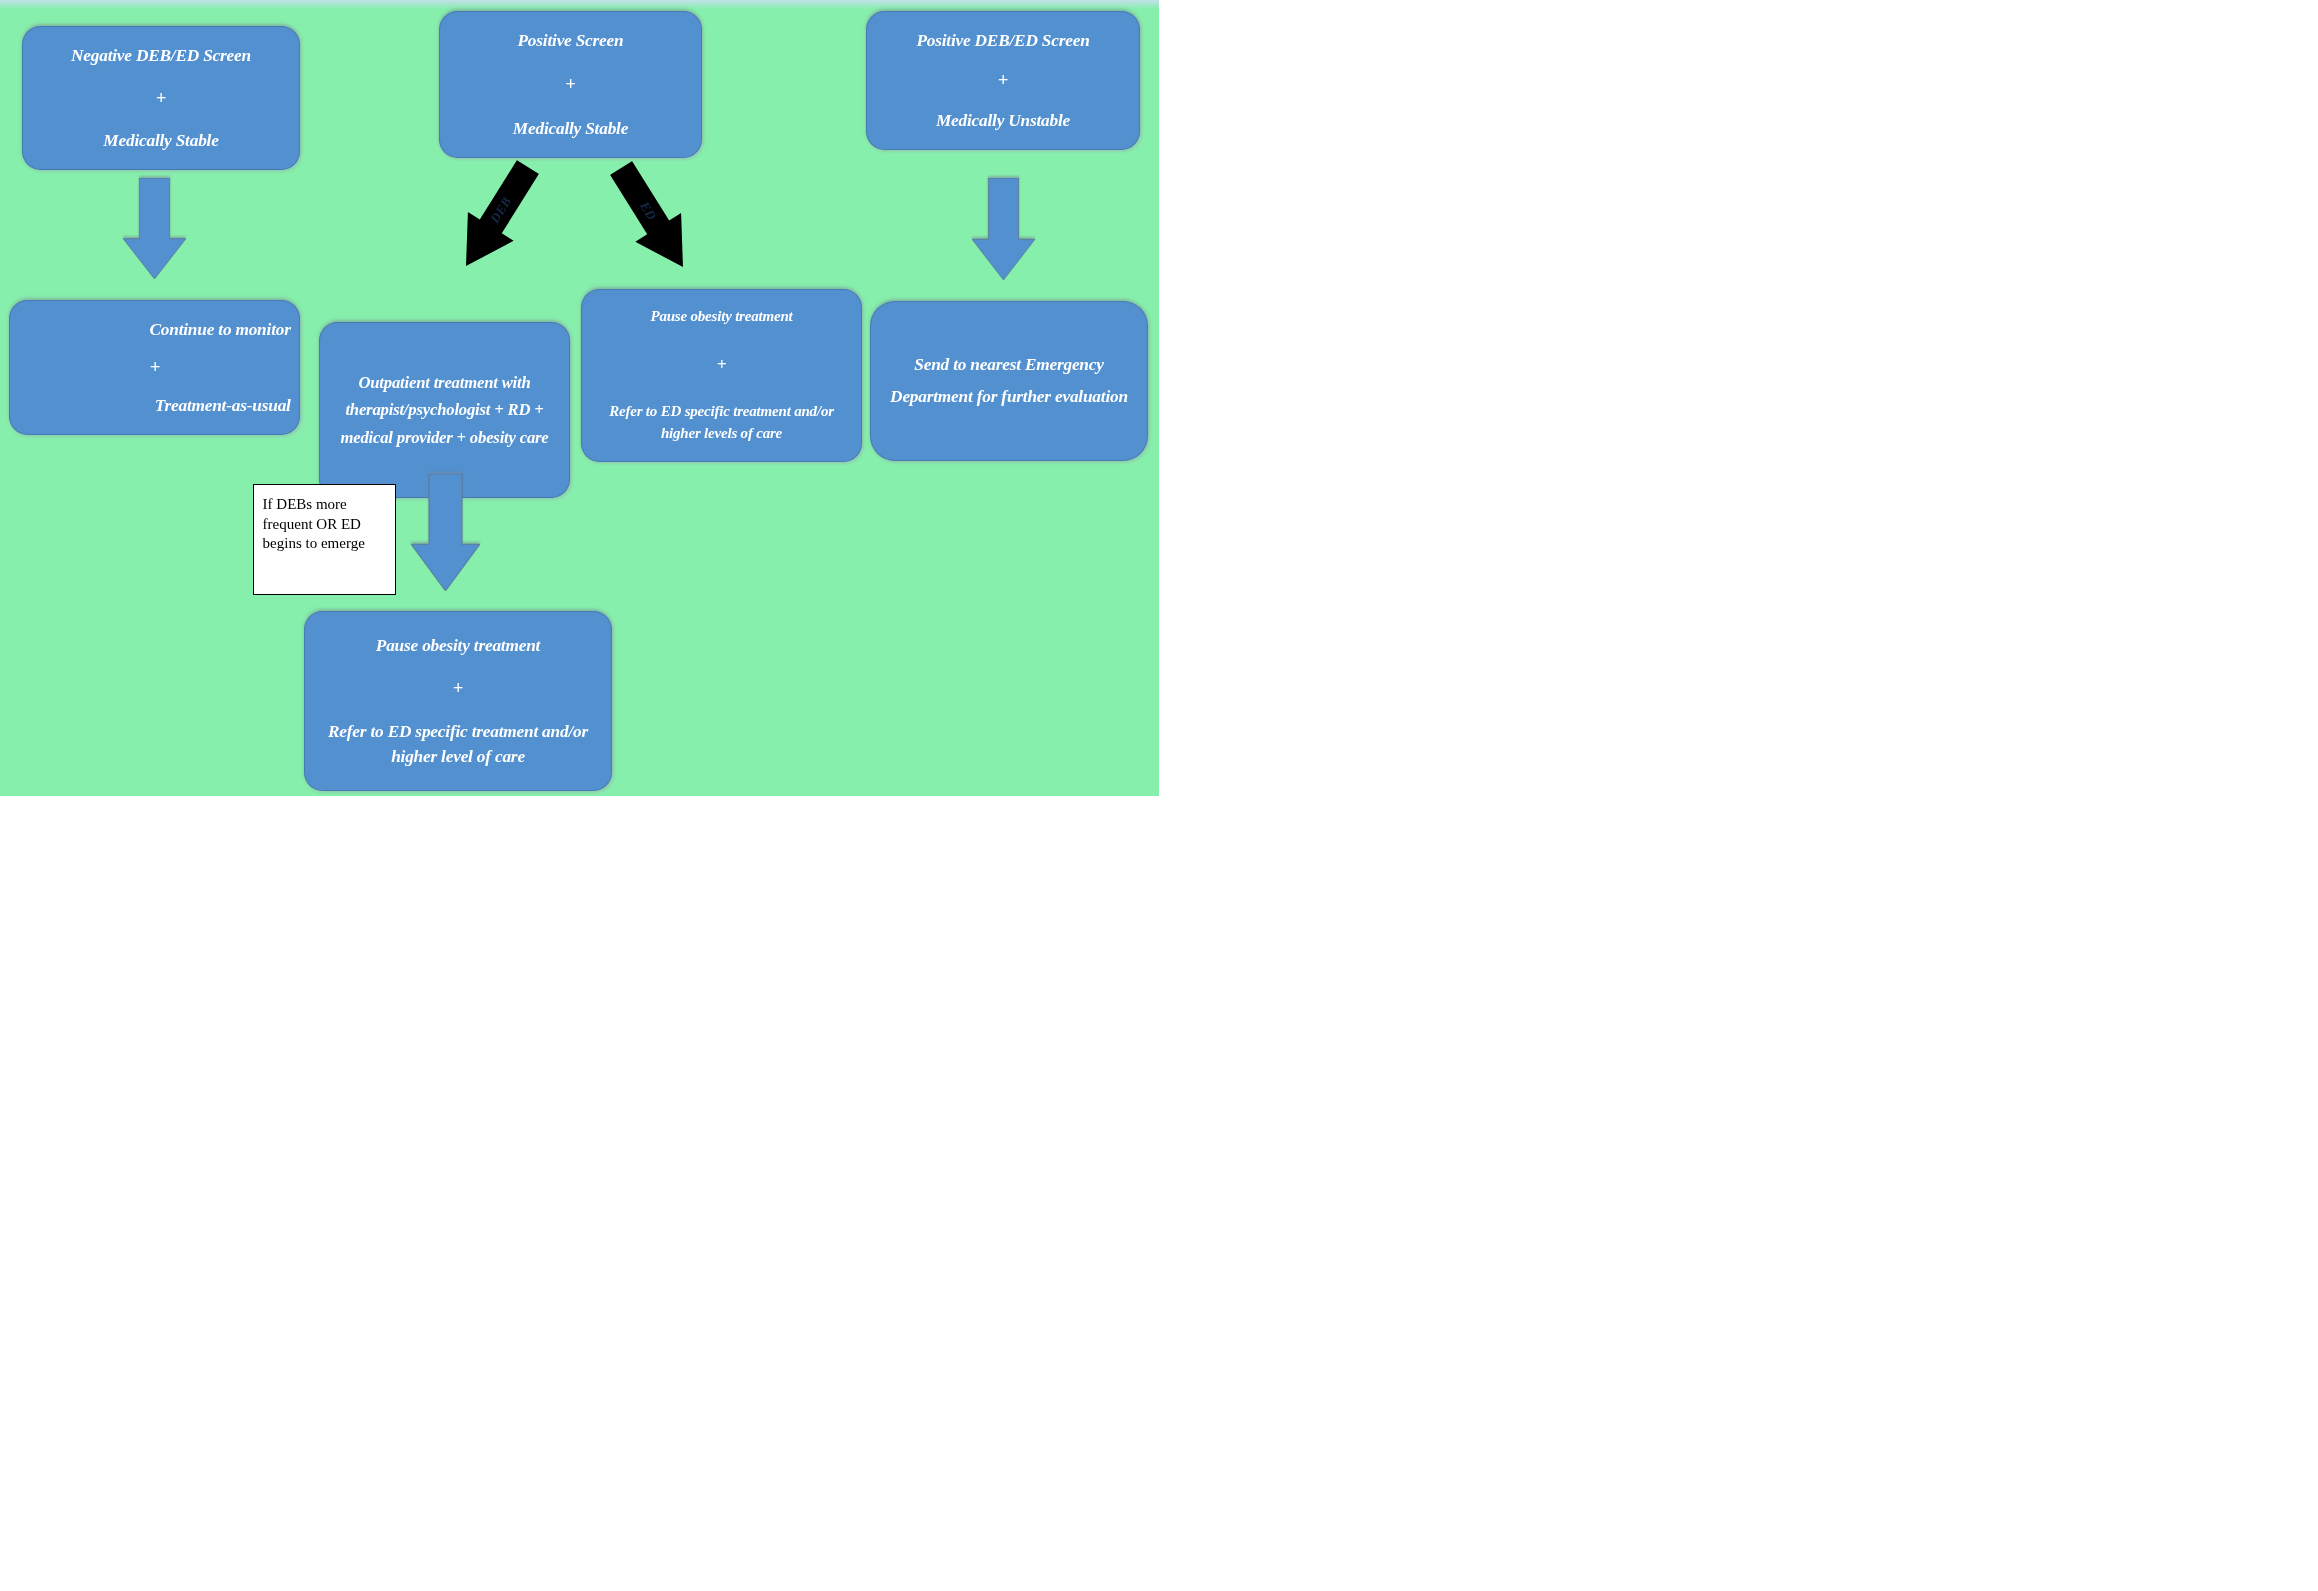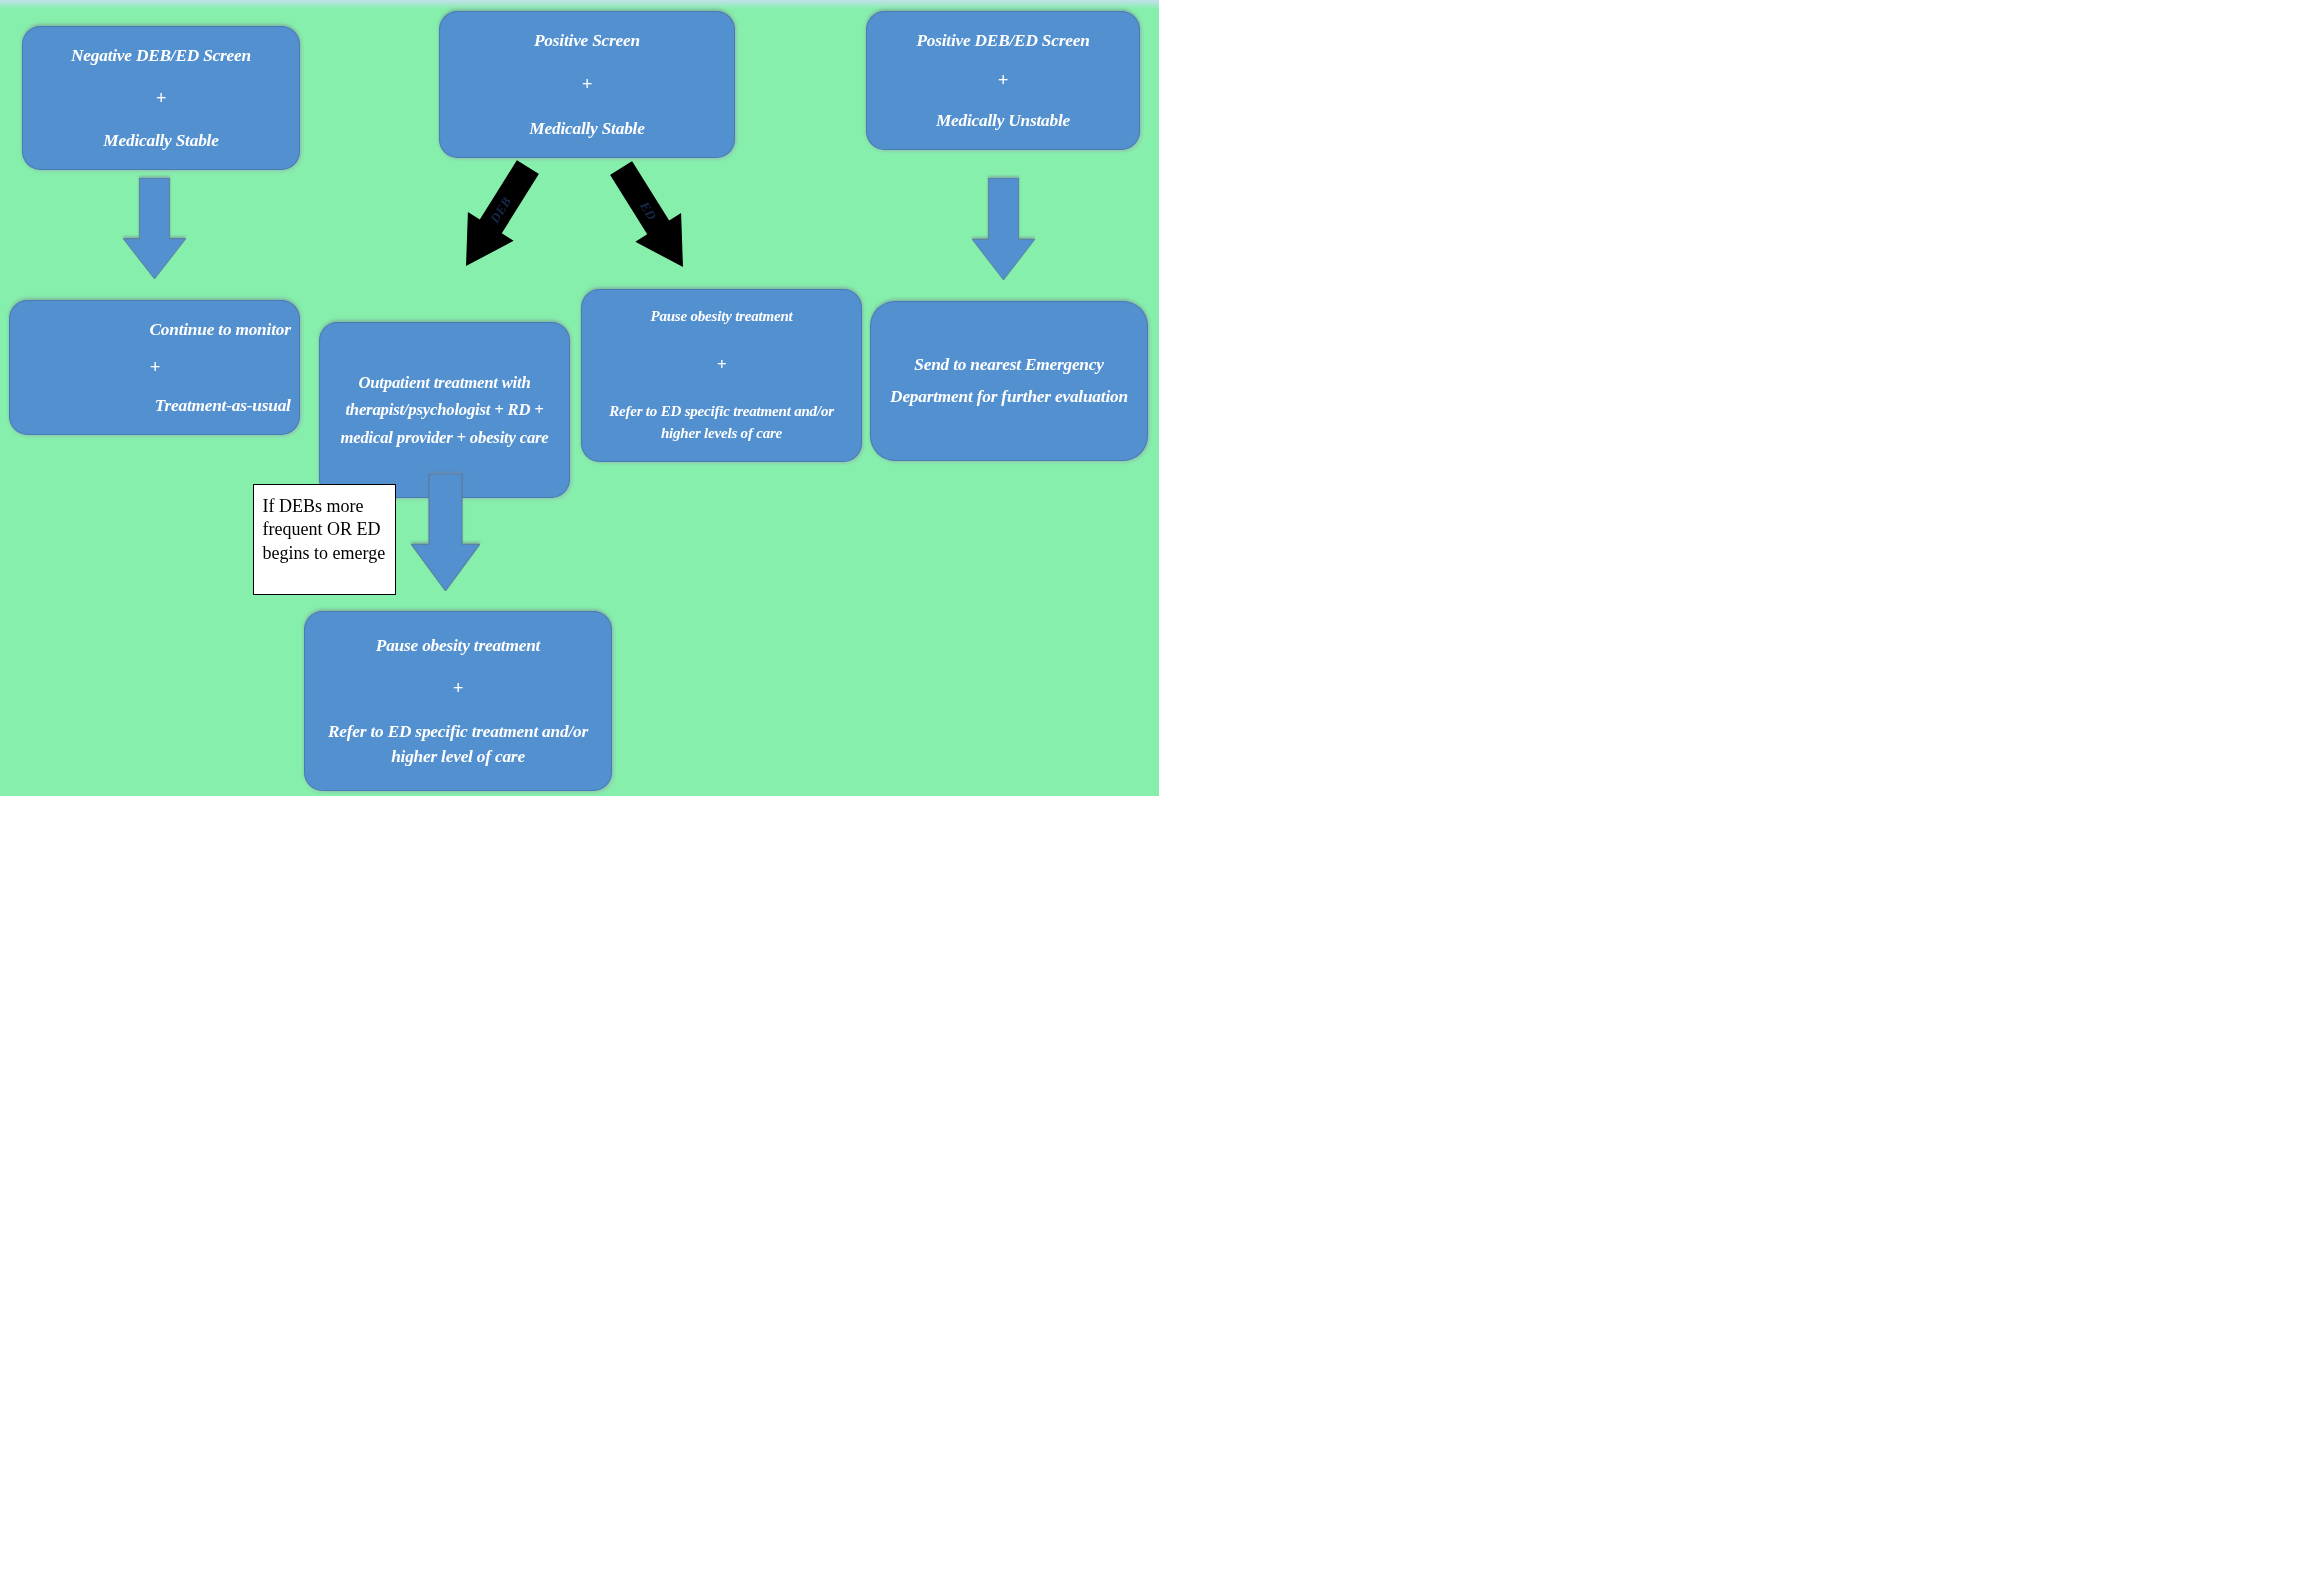--- a/index.html
+++ b/index.html
@@ -78,7 +78,7 @@
     <div class="bl">Medically Stable</div>
   </div>
 
-  <div class="box b-lg" style="left:439px;top:11px;width:296px;height:147px;">
+  <div class="box b-lg" style="left:439px;top:11px;width:263px;height:147px;">
     <div class="bl">Positive Screen</div>
     <div class="plus">+</div>
     <div class="bl">Medically Stable</div>

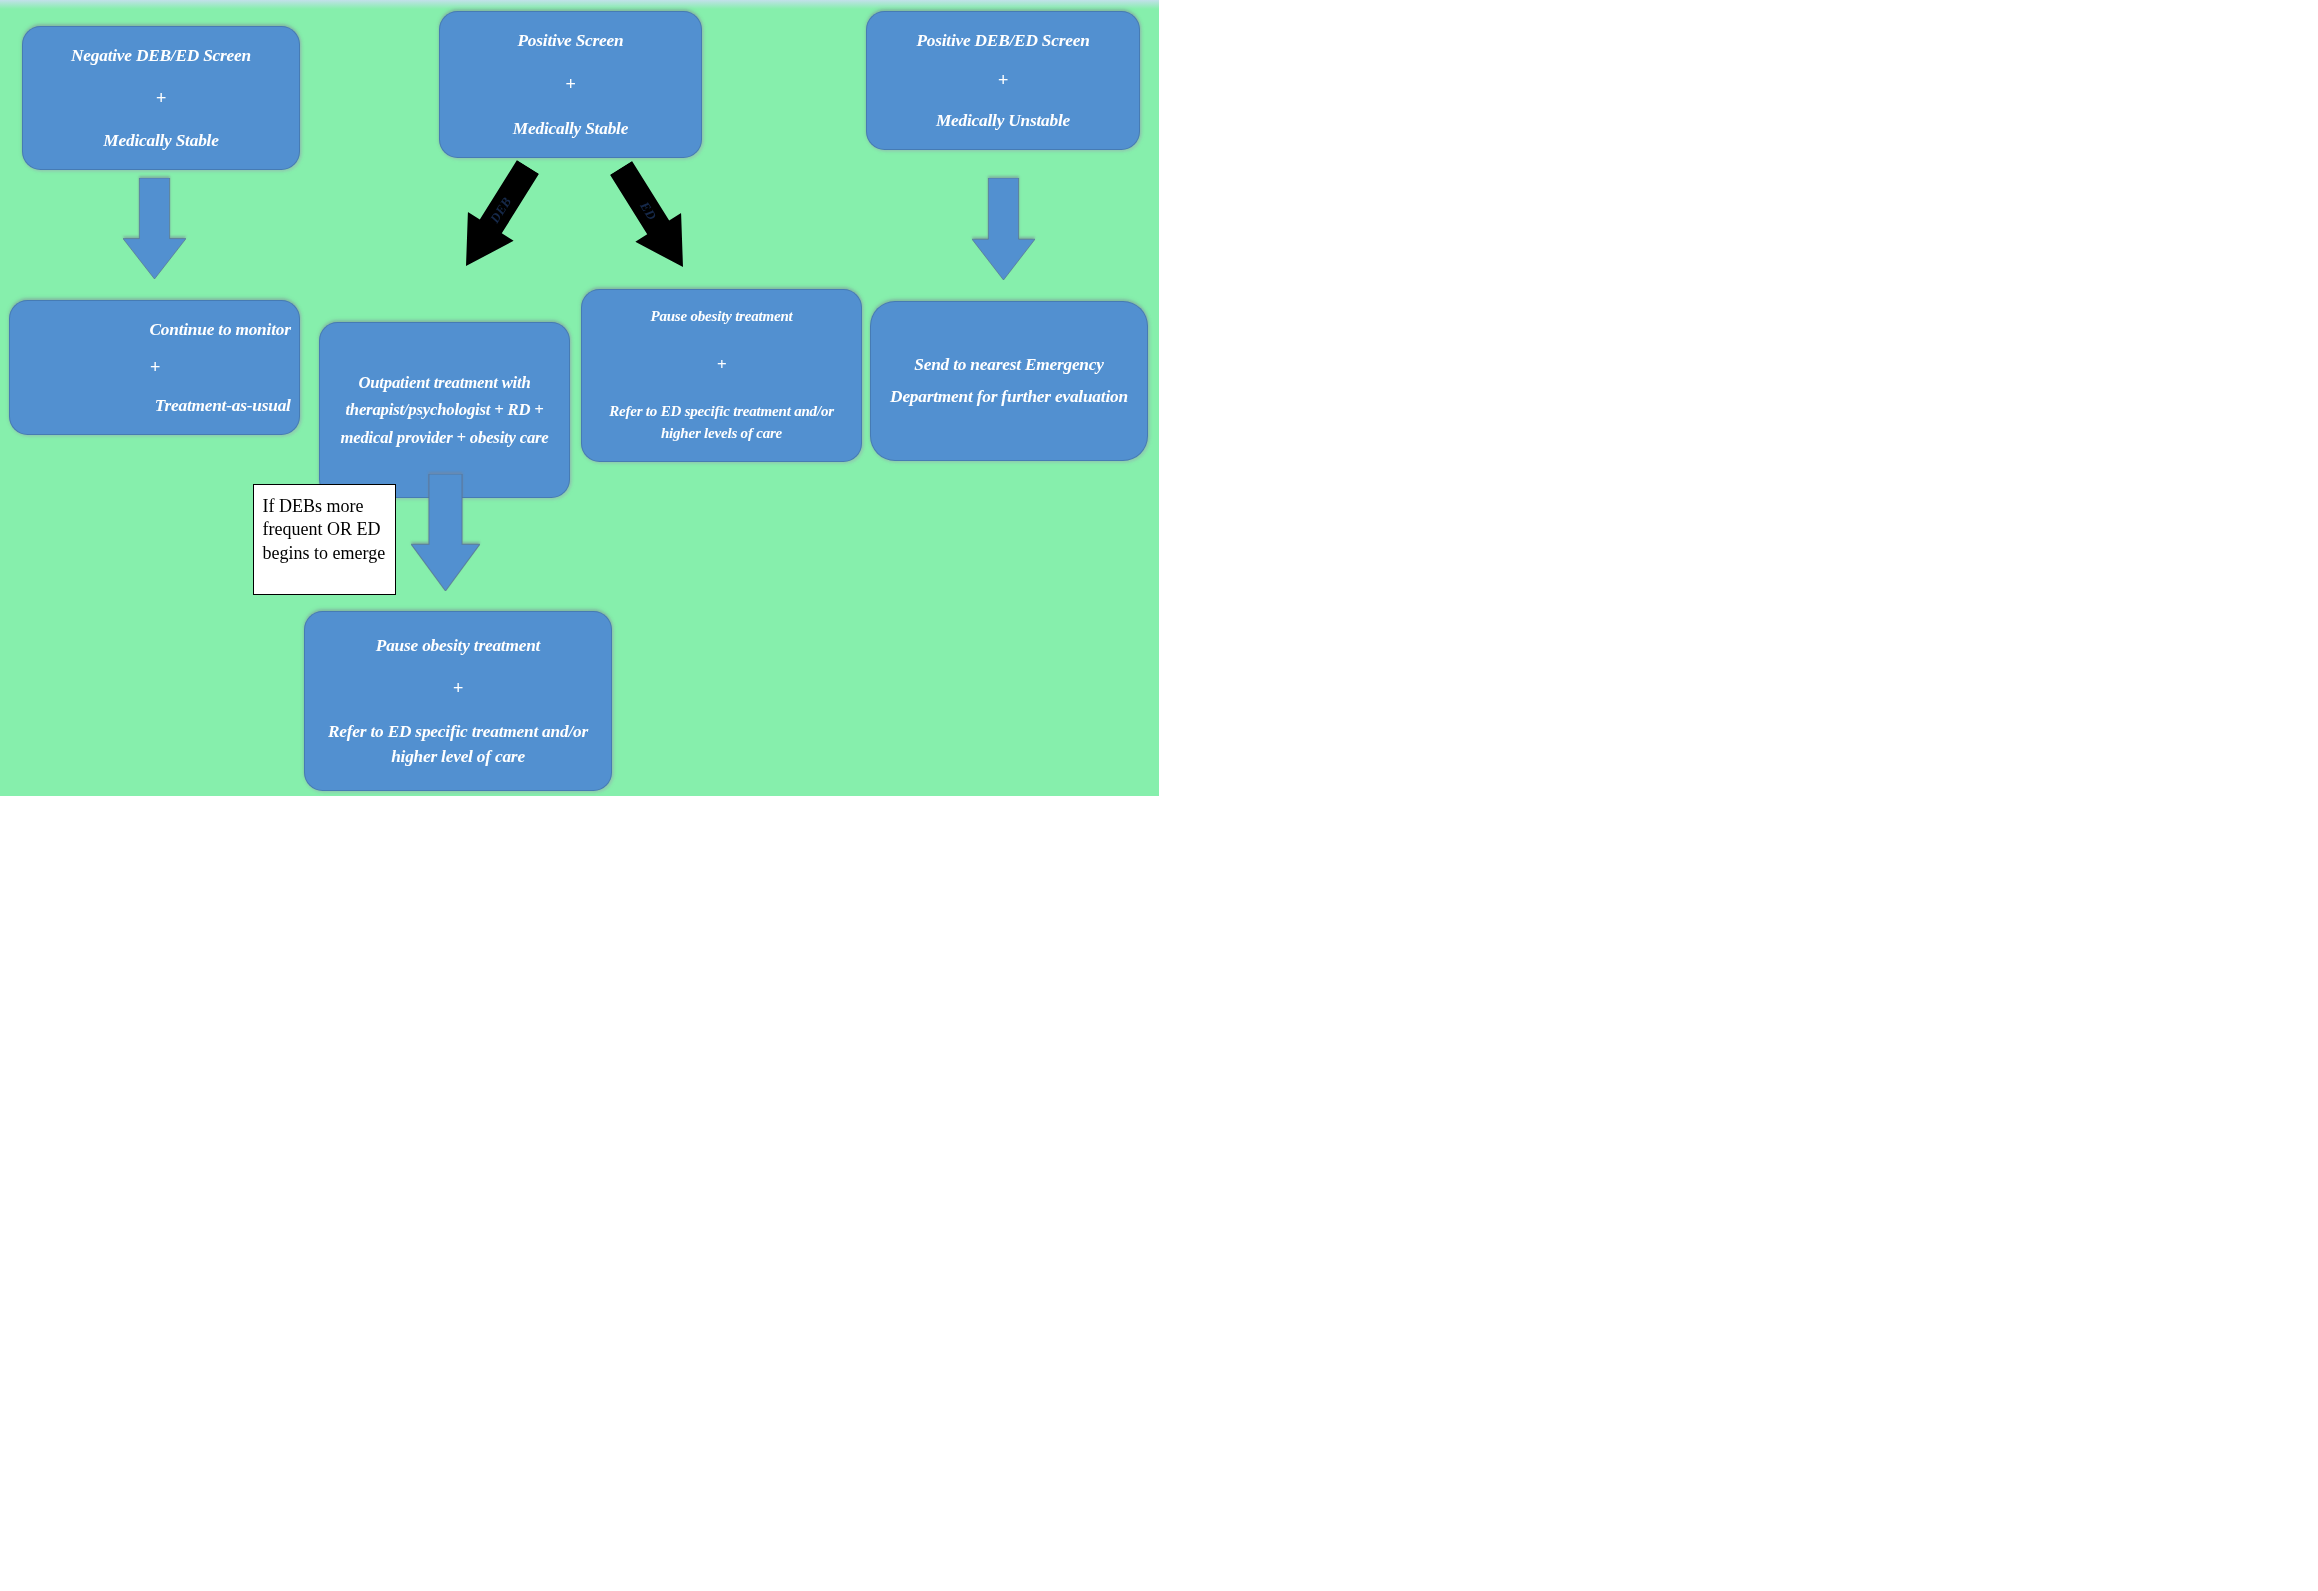--- a/index.html
+++ b/index.html
@@ -47,7 +47,7 @@
     background:#ffffff;
     border:1.9px solid var(--note-border,#000000);
     color:var(--note-text,#000000);
-    font-size:18px;
+    font-size:15px;
     line-height:1.3;
     padding:10px 8.6px;
     box-sizing:border-box;

